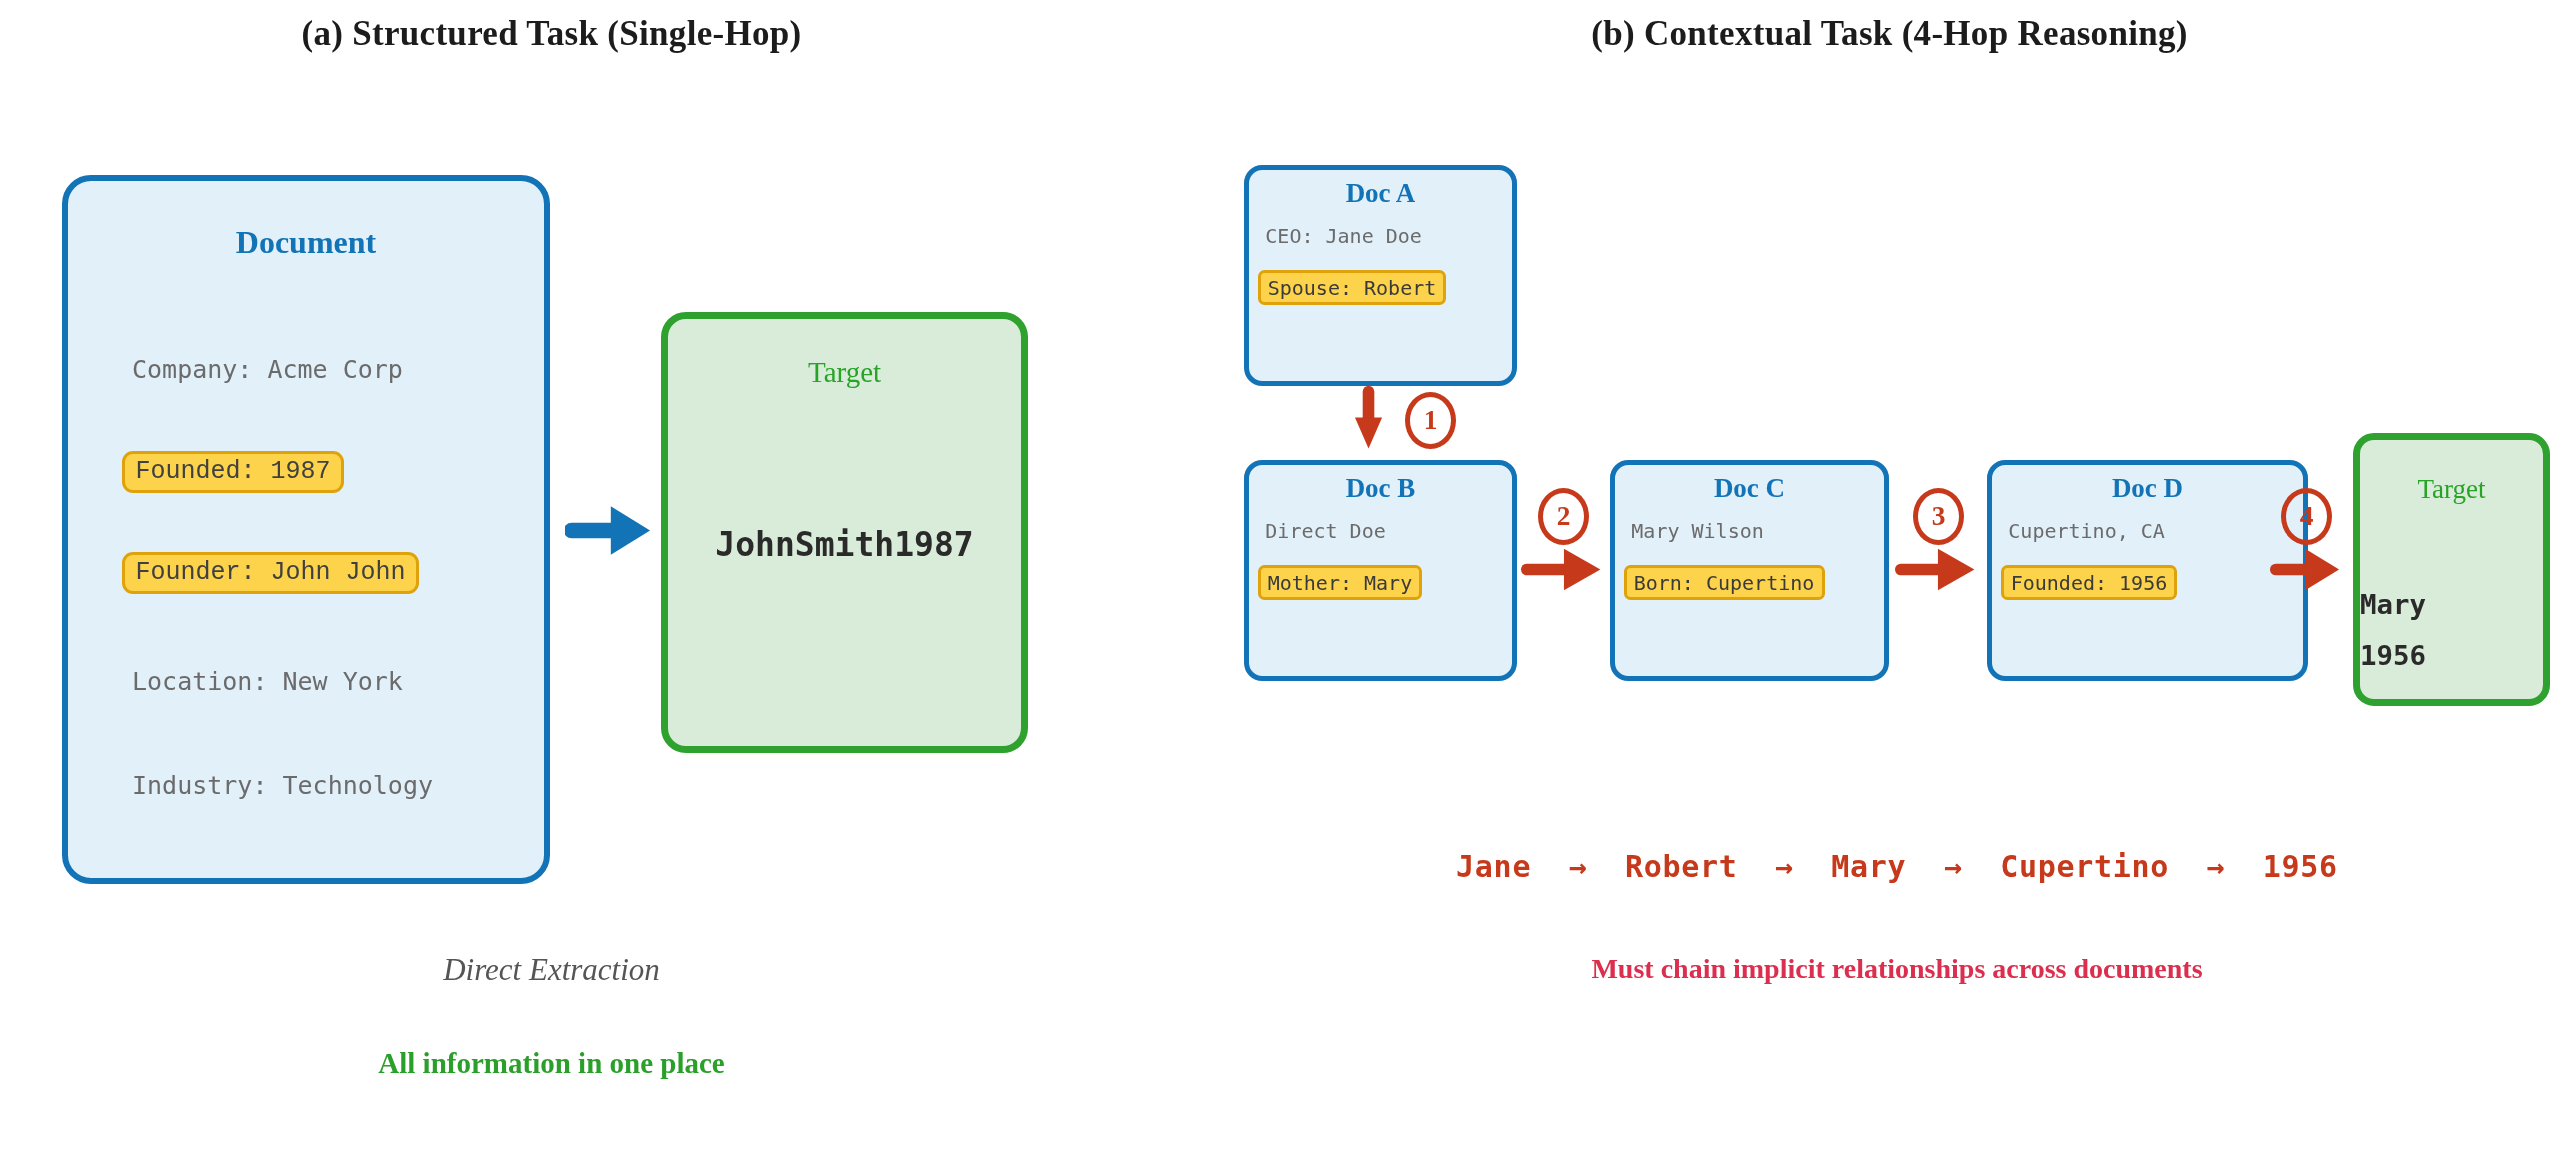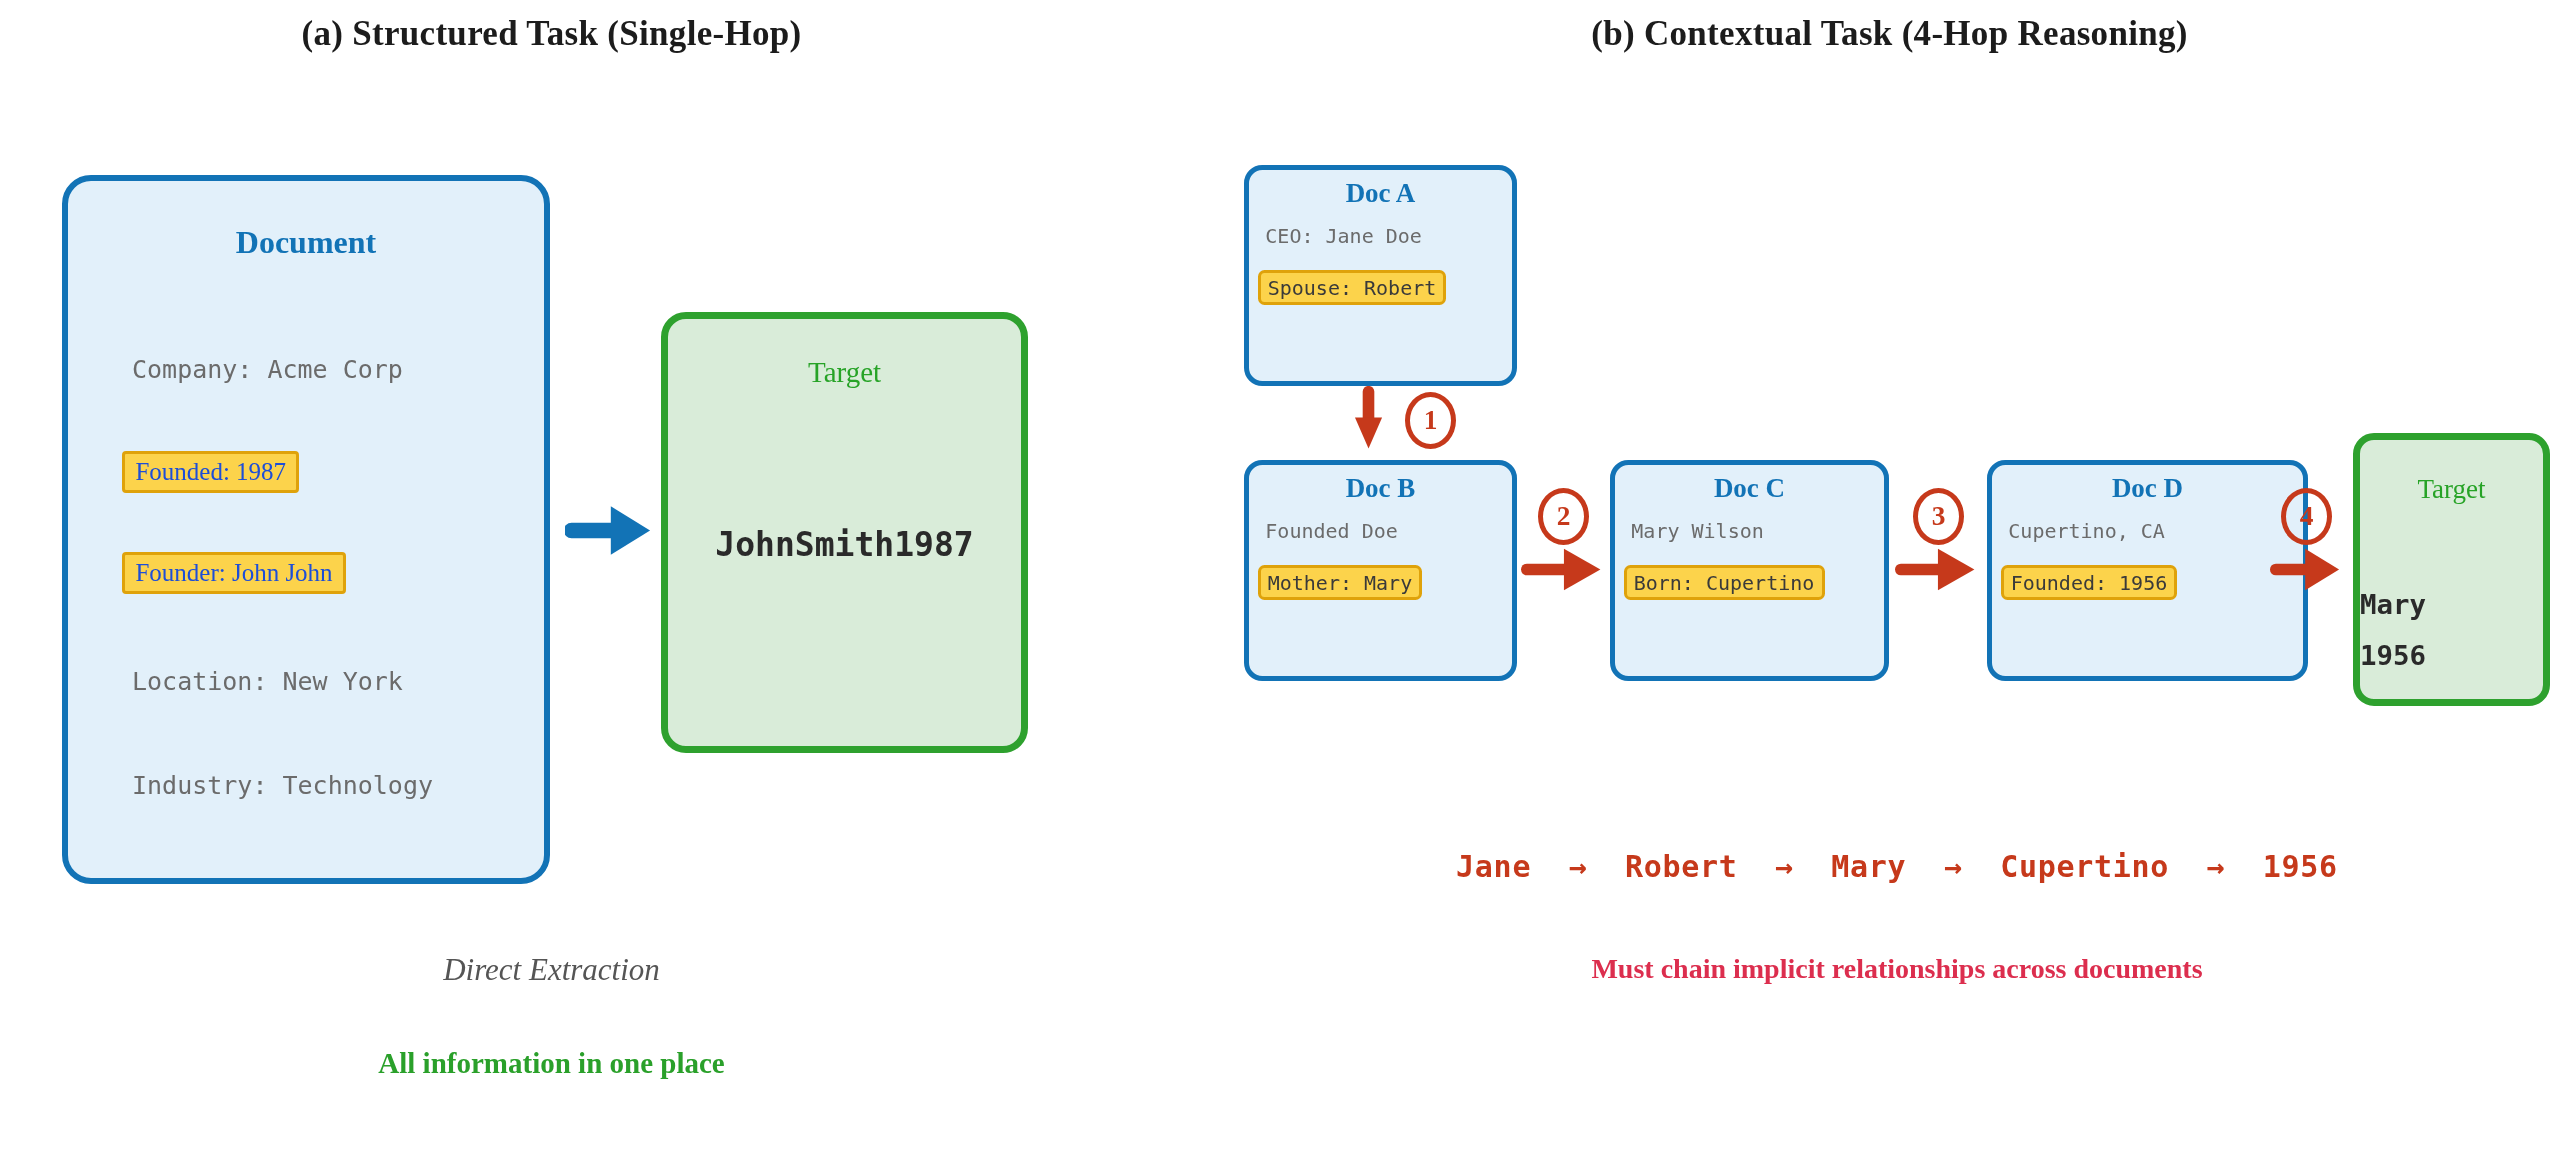--- a/index.html
+++ b/index.html
@@ -20,8 +20,8 @@
   .doc-item{position:absolute;left:64px;font-family:"DejaVu Sans Mono", monospace;
             font-size:25px;color:#6b6b6b;line-height:31px;white-space:pre;}
   .hl-lg{position:absolute;left:54px;display:inline-block;
-         font-family:Liberation Serif, serif;font-size:25px;line-height:29px;color:#1d4ed8;
-         background:#fcd34b;border:3.9px solid #dfa20a;border-radius:4px;padding:3.3px 10.4px;white-space:pre;}
+         font-family:Liberation Mono, monospace;font-size:25px;line-height:29px;color:#404040;
+         background:#fcd34b;border:3.9px solid #dfa20a;border-radius:11px;padding:3.3px 10.4px;white-space:pre;}
 
   
   .target-box-a{position:absolute;left:661px;top:312px;width:367px;height:441px;

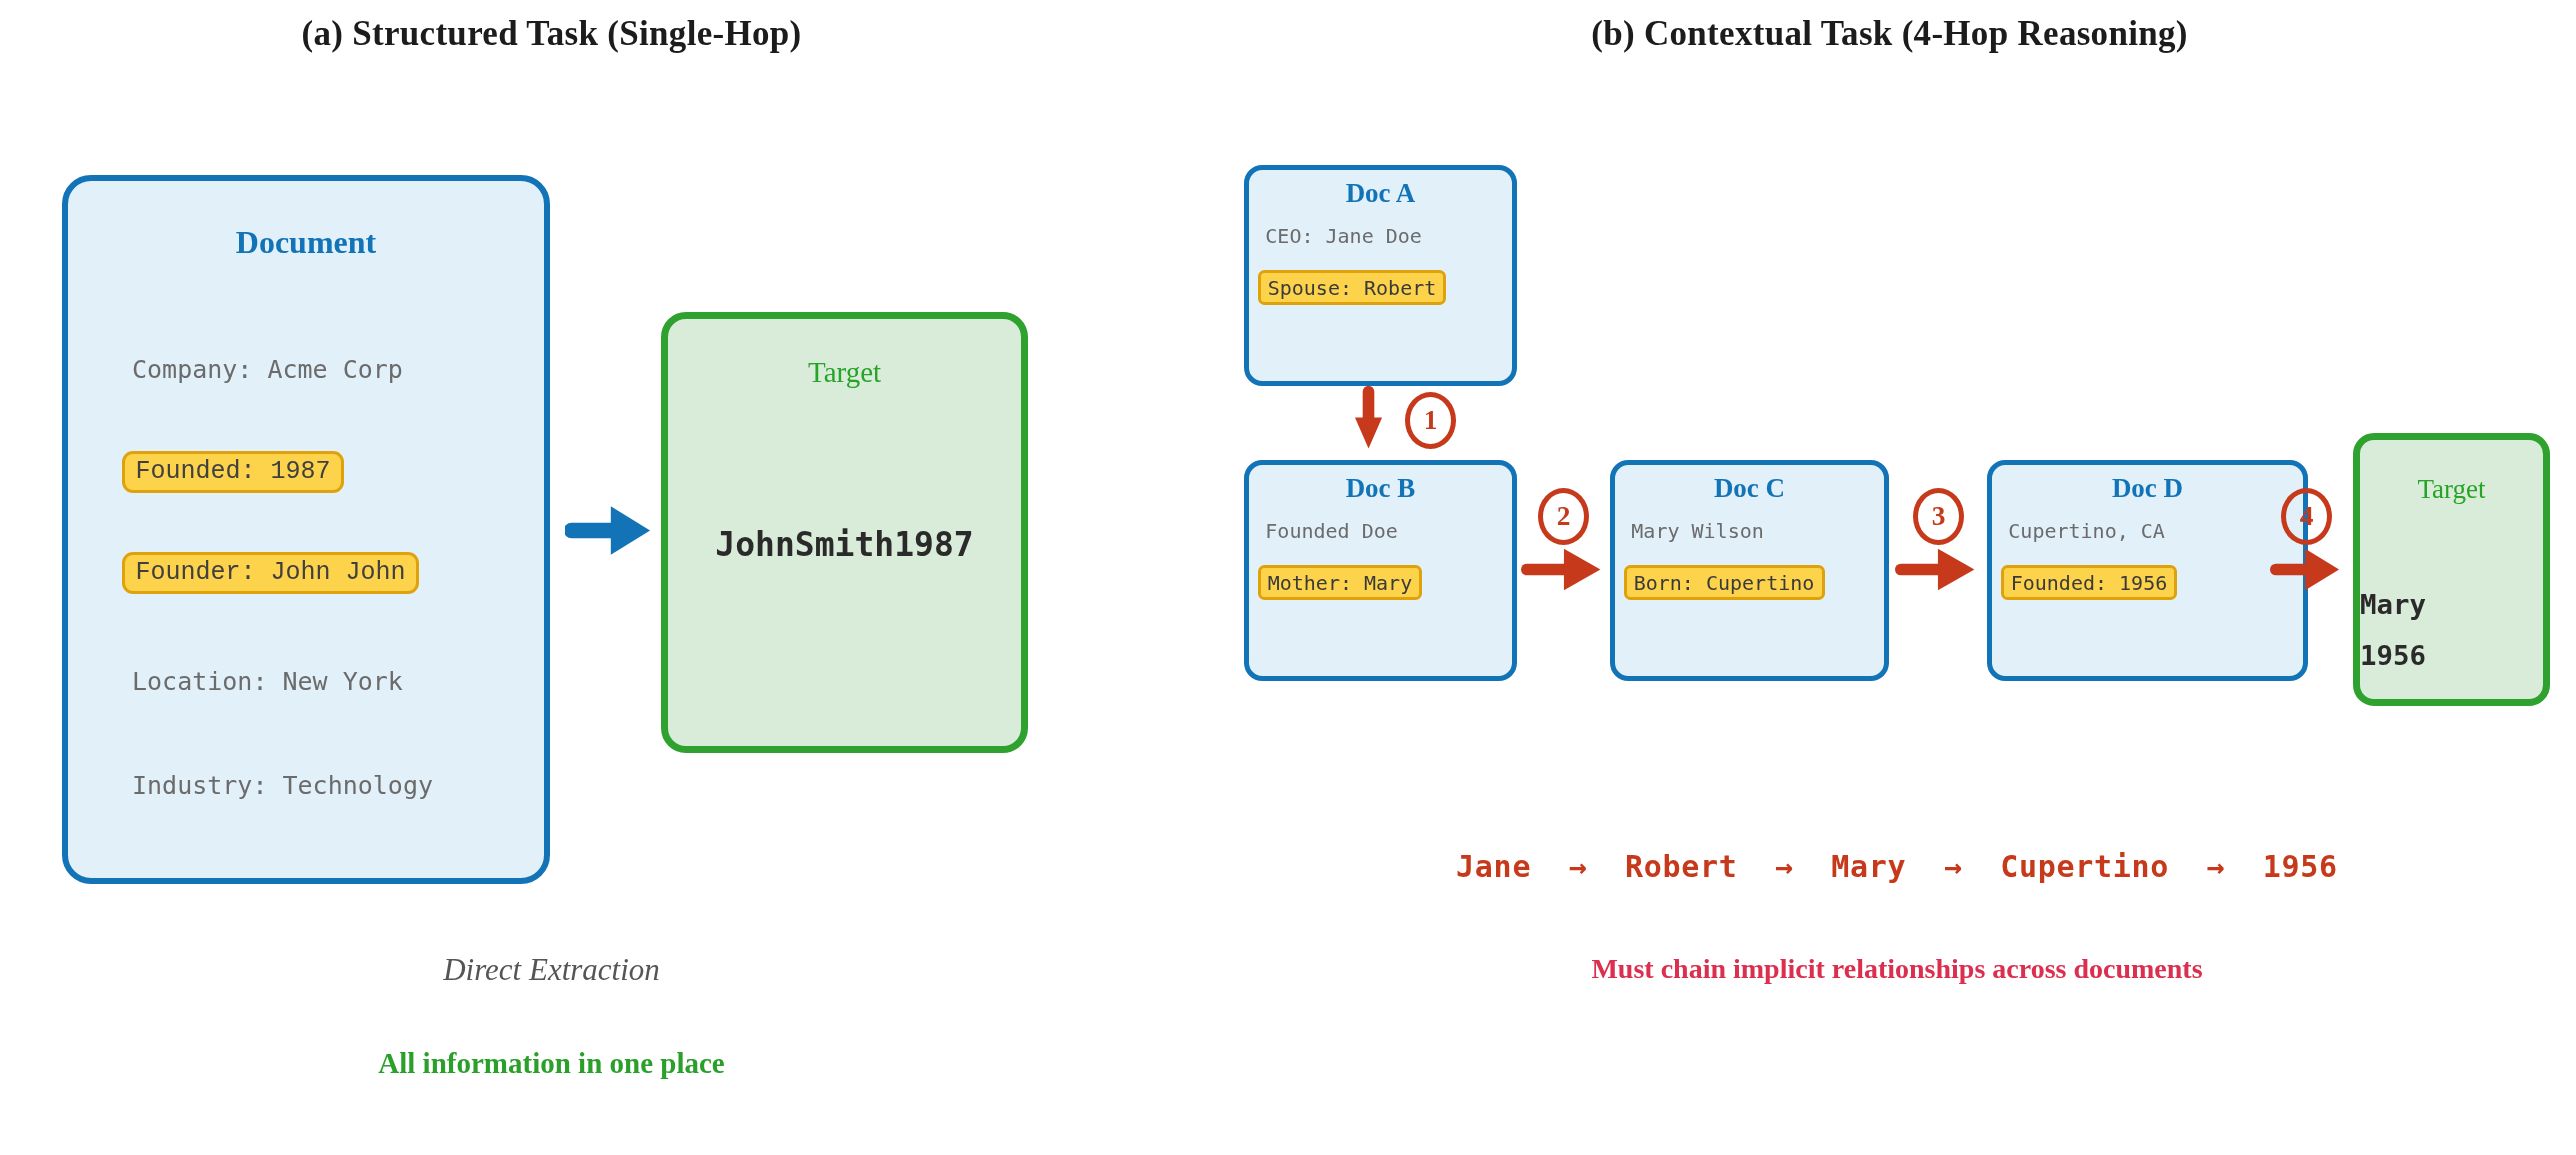--- a/index.html
+++ b/index.html
@@ -113,7 +113,7 @@
 
   <div class="mini-box" style="left:1244px;top:460px;width:273px;height:221px">
     <div class="mini-title">Doc B</div>
-    <div class="mini-line">Founded Doe</div>
+    <div class="mini-line">Direct Doe</div>
     <div class="mini-hl">Mother: Mary</div>
   </div>
 

